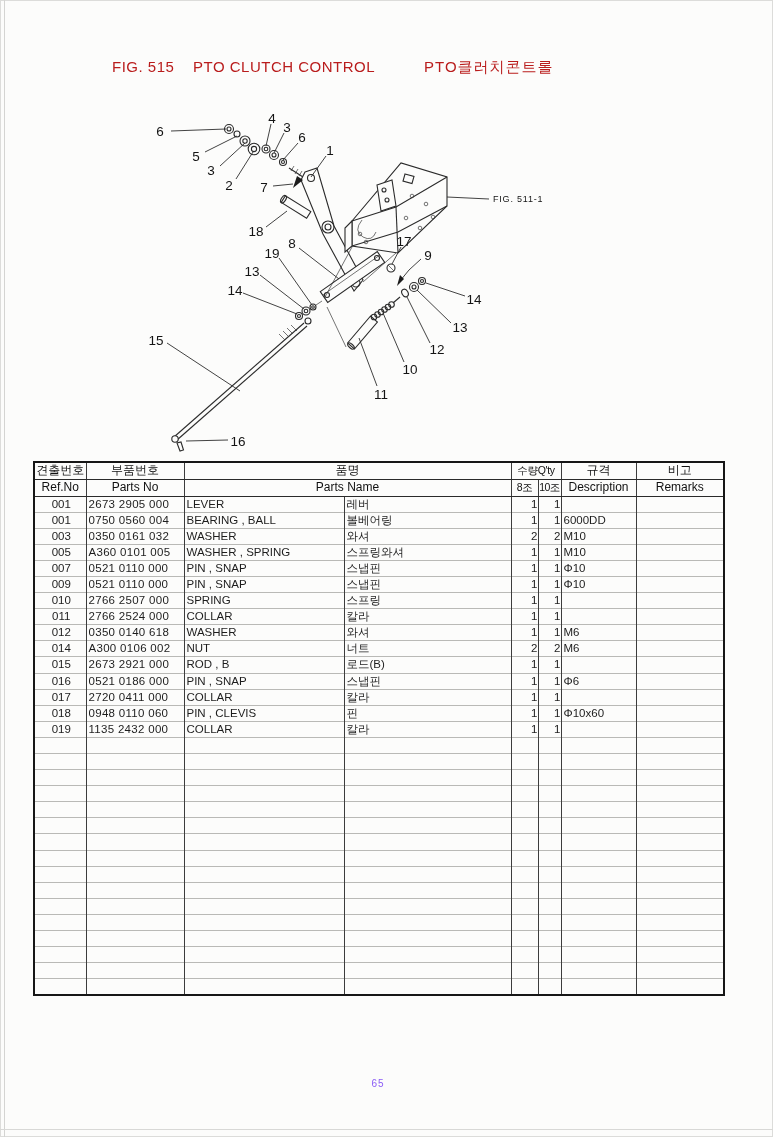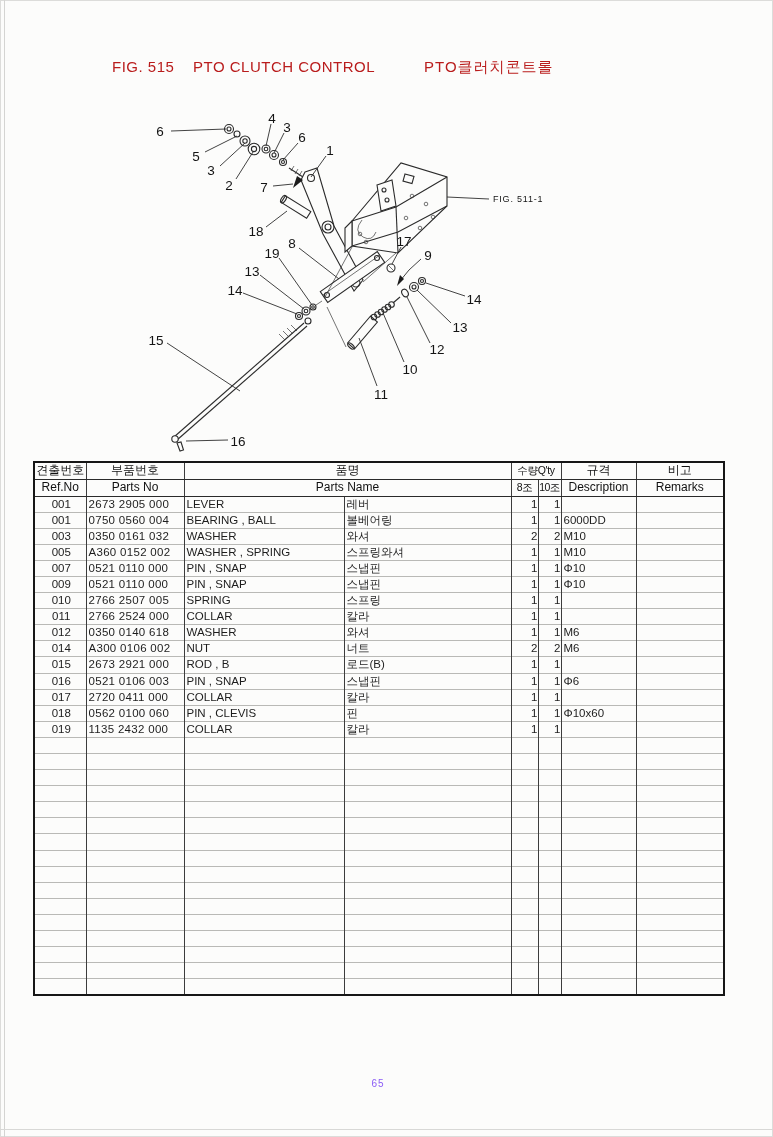--- a/index.html
+++ b/index.html
@@ -294,7 +294,7 @@
           </tr>
           <tr>
             <td class="c0">005</td>
-            <td class="c1">A360 0152 002</td>
+            <td class="c1">A360 0101 005</td>
             <td class="c2">WASHER , SPRING</td>
             <td class="c3">스프링와셔</td>
             <td class="c4">1</td>

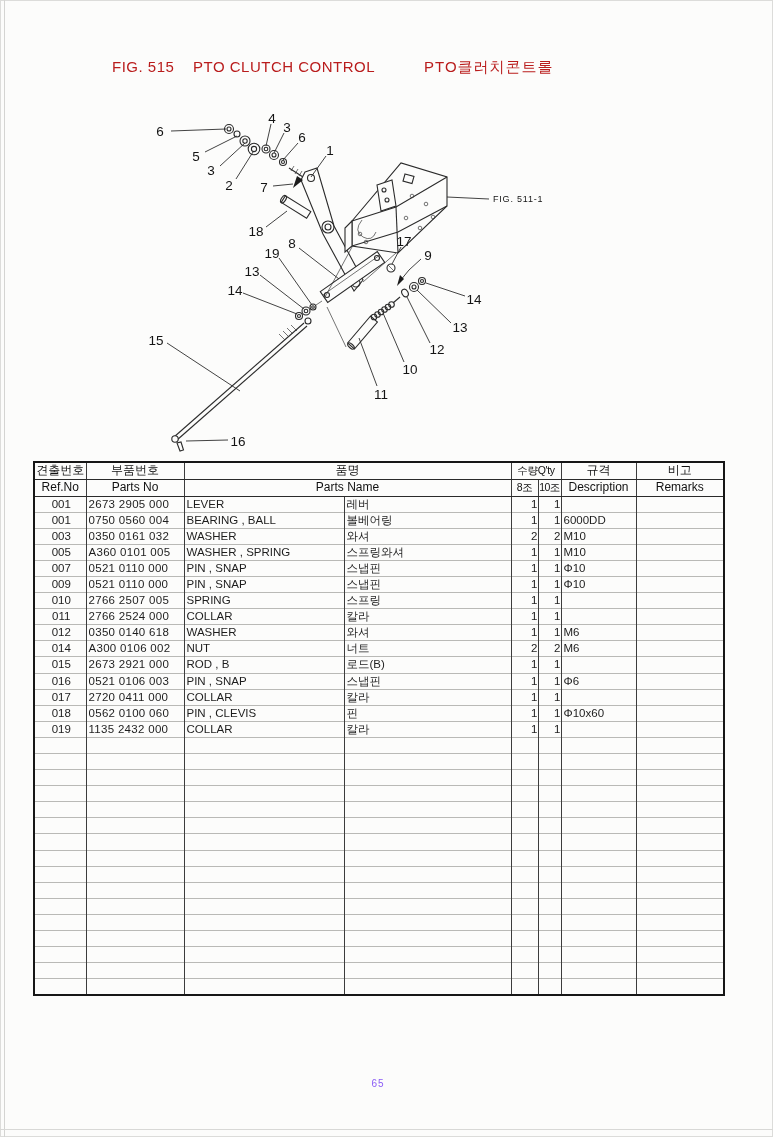--- a/index.html
+++ b/index.html
@@ -324,7 +324,7 @@
           </tr>
           <tr>
             <td class="c0">010</td>
-            <td class="c1">2766 2507 005</td>
+            <td class="c1">2766 2507 000</td>
             <td class="c2">SPRING</td>
             <td class="c3">스프링</td>
             <td class="c4">1</td>

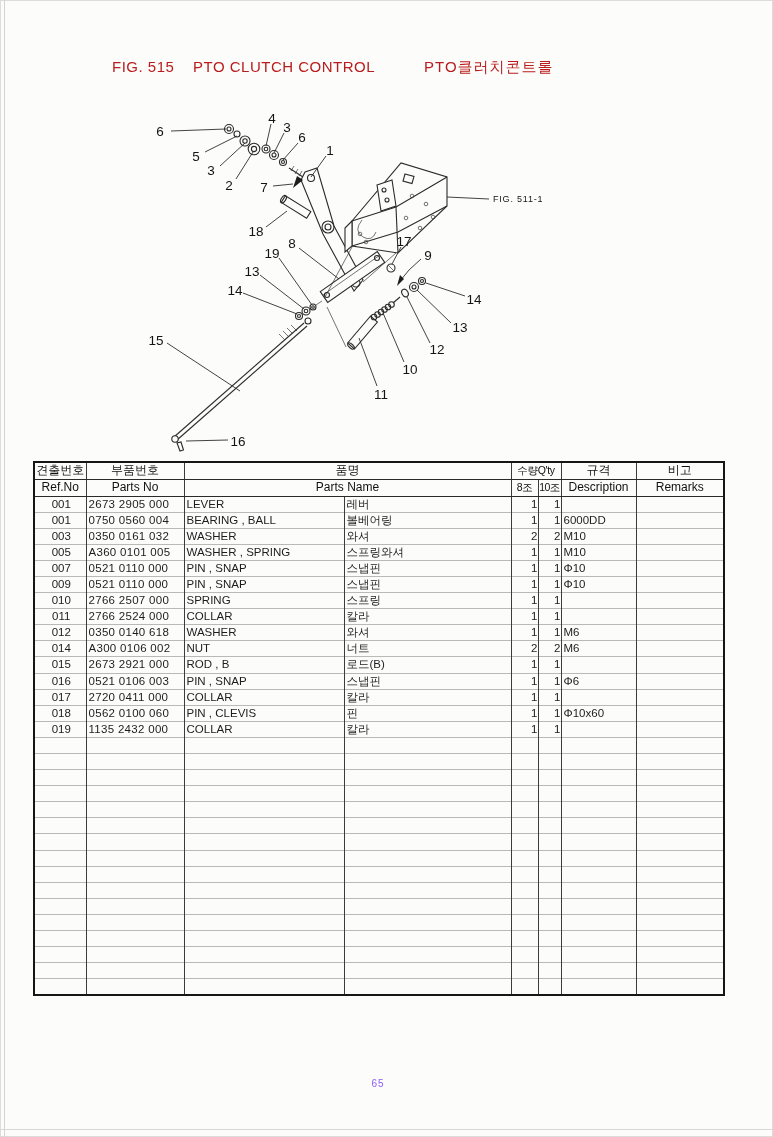--- a/index.html
+++ b/index.html
@@ -374,7 +374,7 @@
           </tr>
           <tr>
             <td class="c0">016</td>
-            <td class="c1">0521 0106 003</td>
+            <td class="c1">0521 0186 000</td>
             <td class="c2">PIN , SNAP</td>
             <td class="c3">스냅핀</td>
             <td class="c4">1</td>

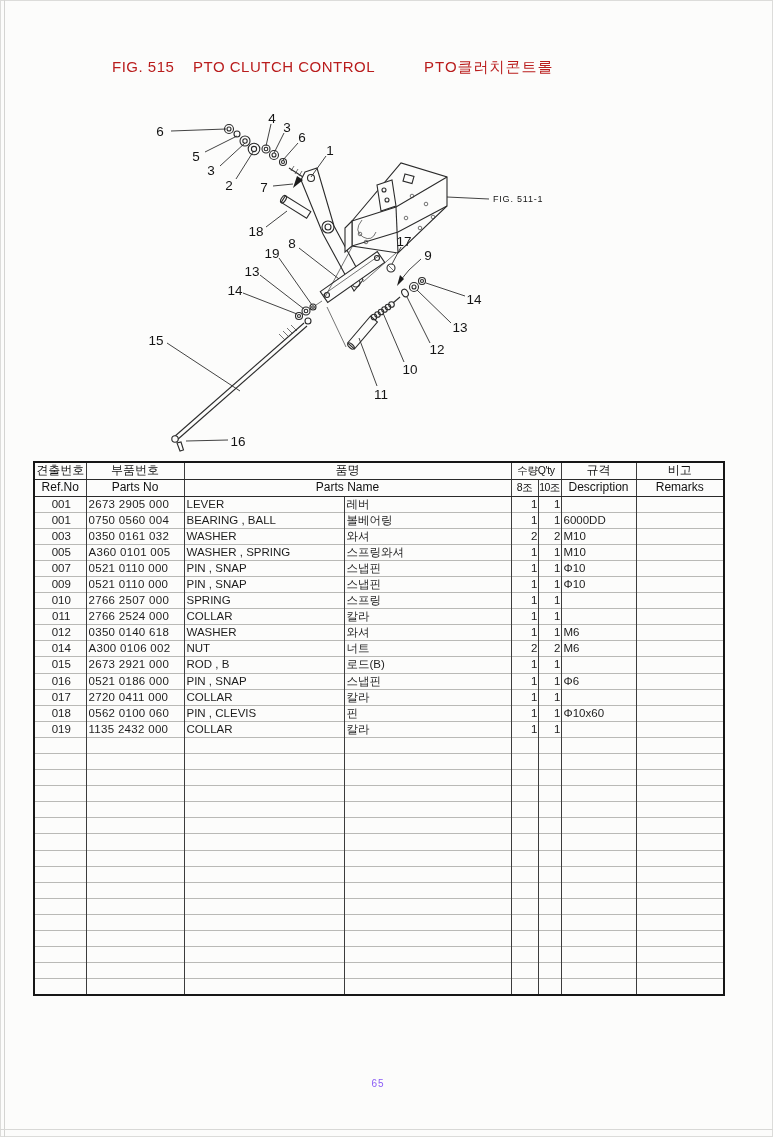--- a/index.html
+++ b/index.html
@@ -394,7 +394,7 @@
           </tr>
           <tr>
             <td class="c0">018</td>
-            <td class="c1">0562 0100 060</td>
+            <td class="c1">0948 0110 060</td>
             <td class="c2">PIN , CLEVIS</td>
             <td class="c3">핀</td>
             <td class="c4">1</td>

